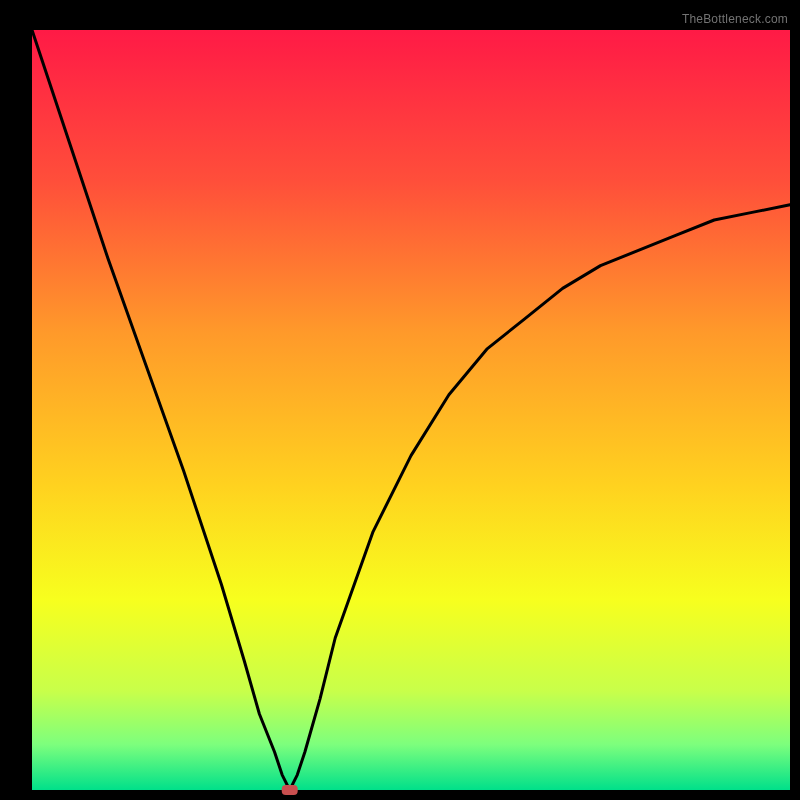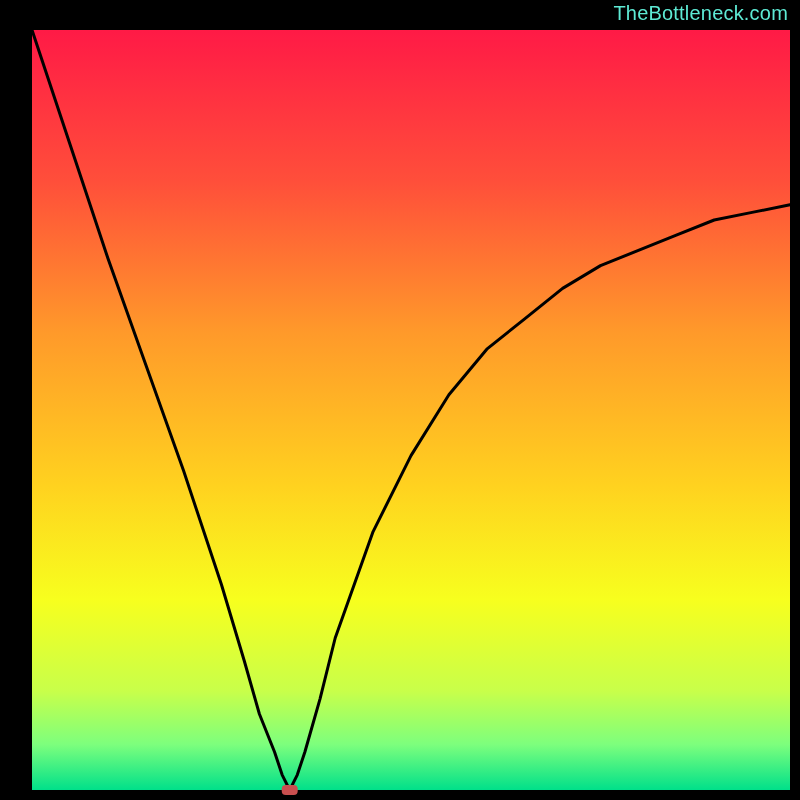--- a/index.html
+++ b/index.html
@@ -20,10 +20,10 @@
   }
   .watermark {
     position: absolute;
-    top: 2px;
+    top: 12px;
     right: 12px;
-    color: #5eead4;
-    font-size: 20px;
+    color: #737373;
+    font-size: 12px;
     font-weight: 500;
     letter-spacing: 0.2px;
     z-index: 50;

